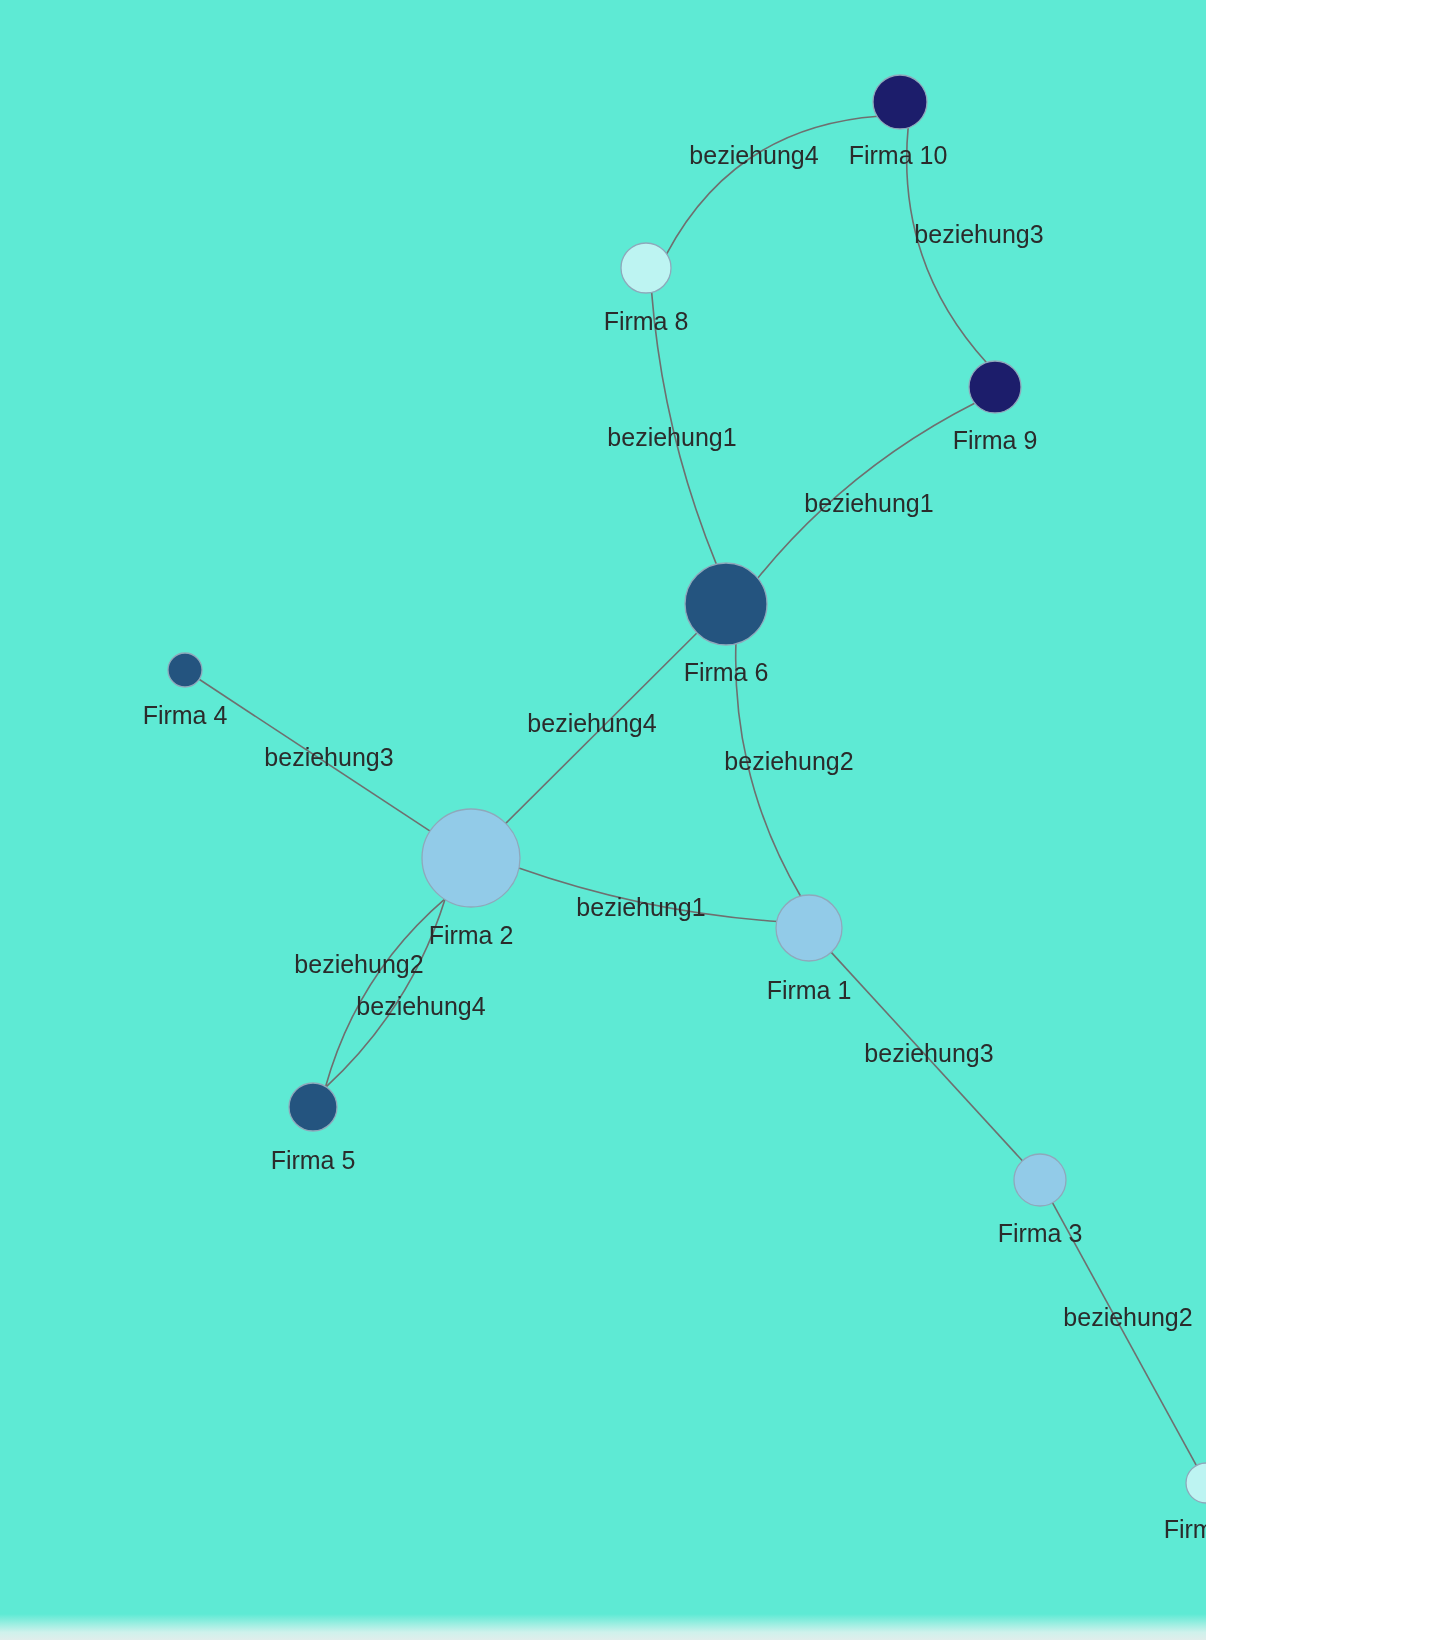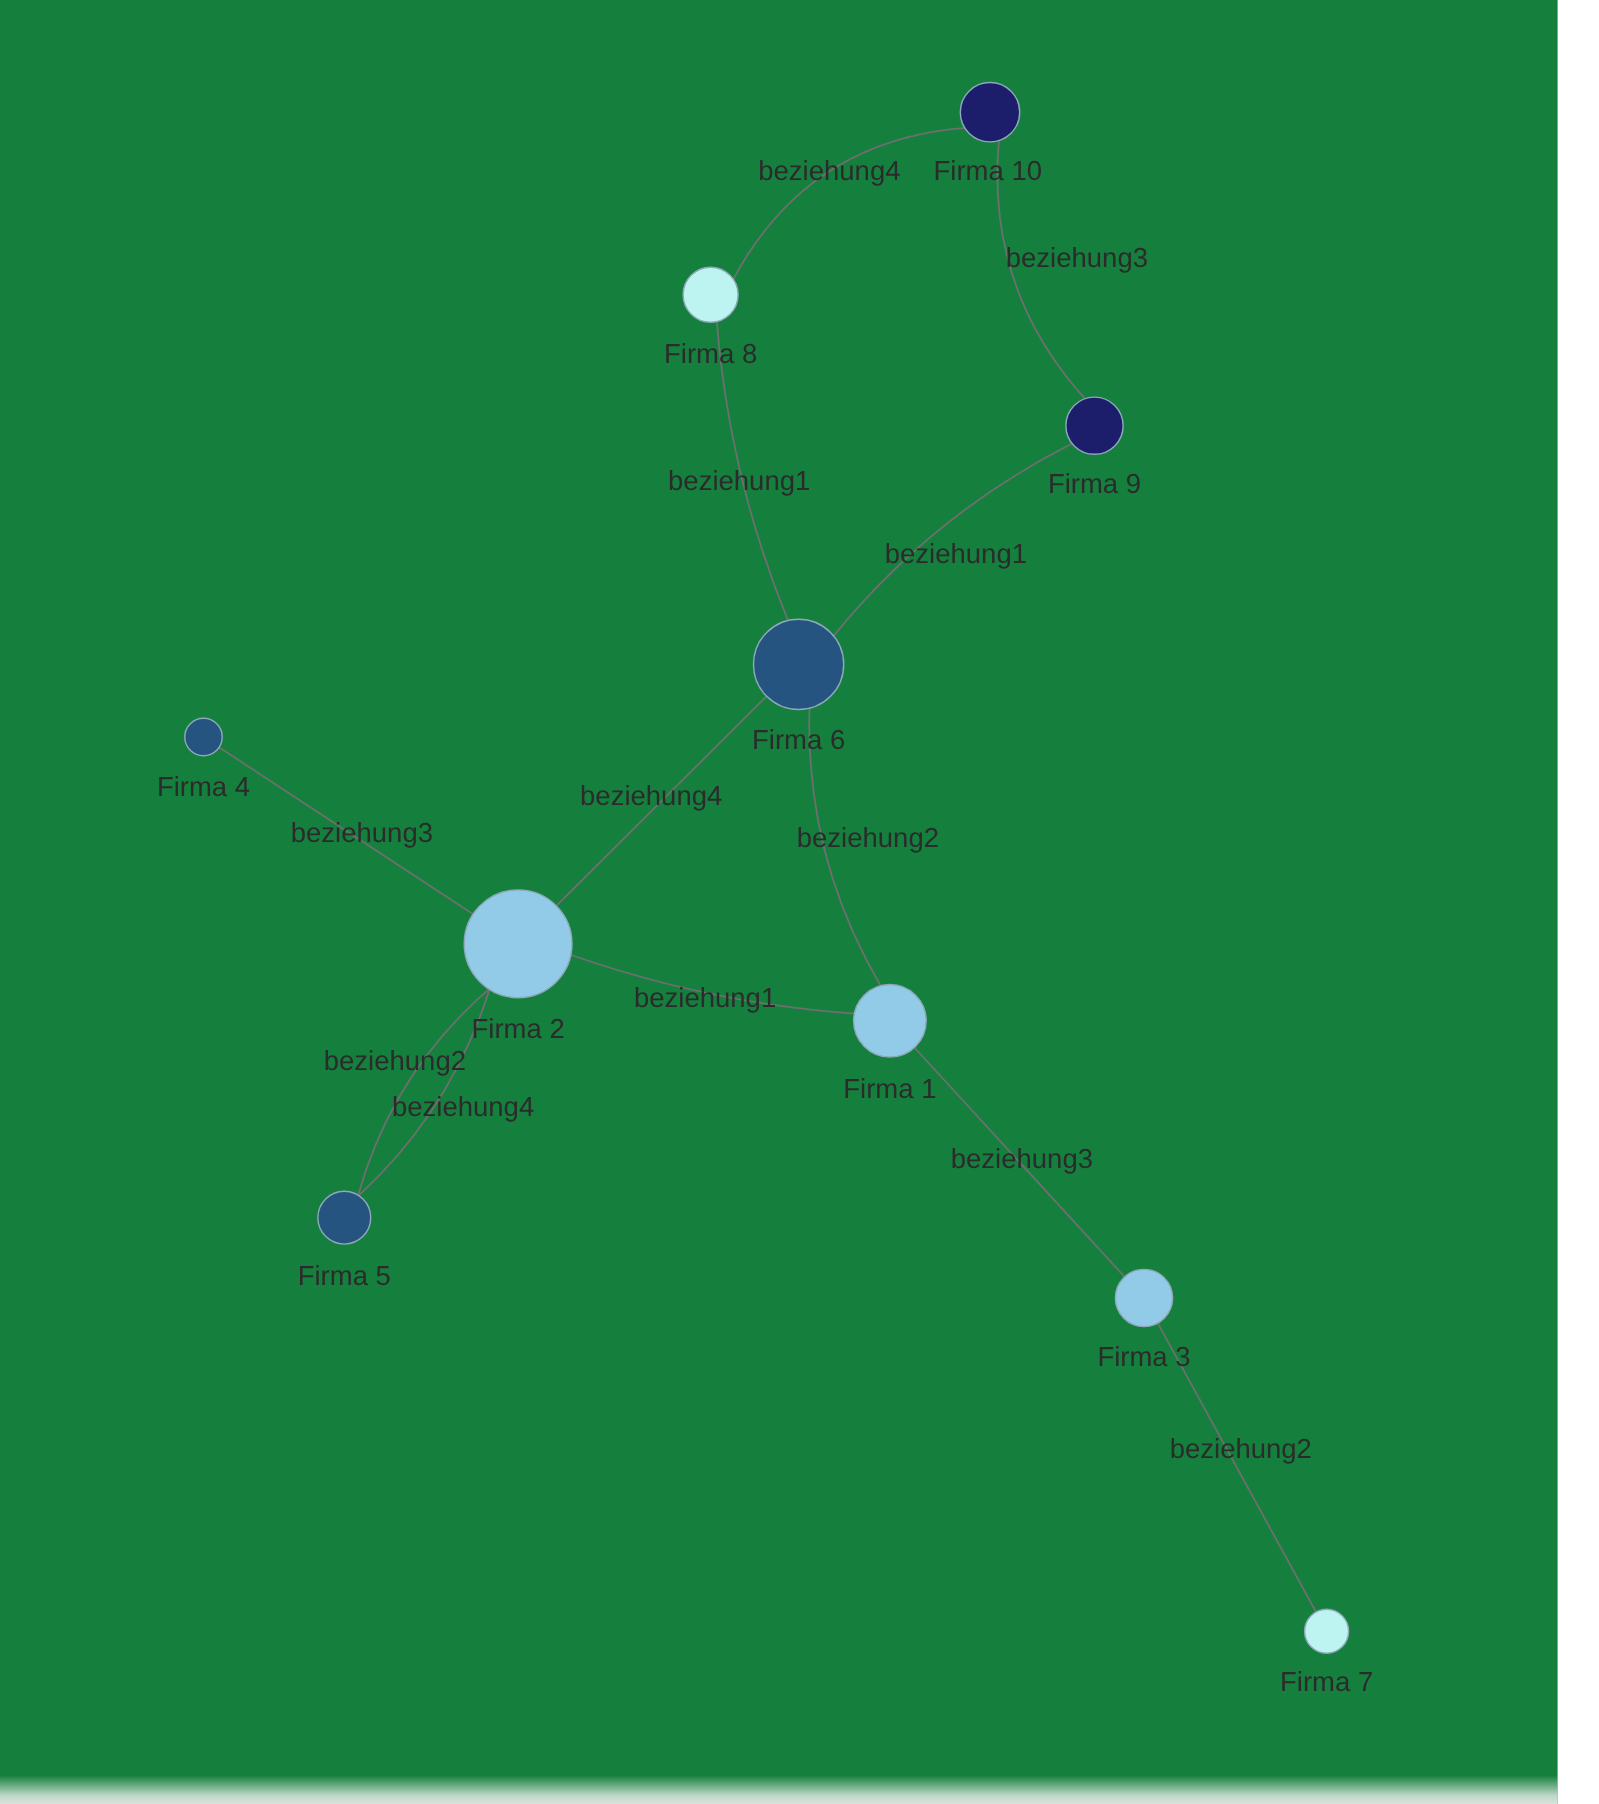--- a/index.html
+++ b/index.html
@@ -12,9 +12,9 @@
   }
   #canvas-wrap {
     position: relative;
-    width: 1416px;
+    width: 1206px;
     height: 1640px;
-    background: #15803d;
+    background: #5eead4;
     overflow: hidden;
   }
   #graph-svg {

